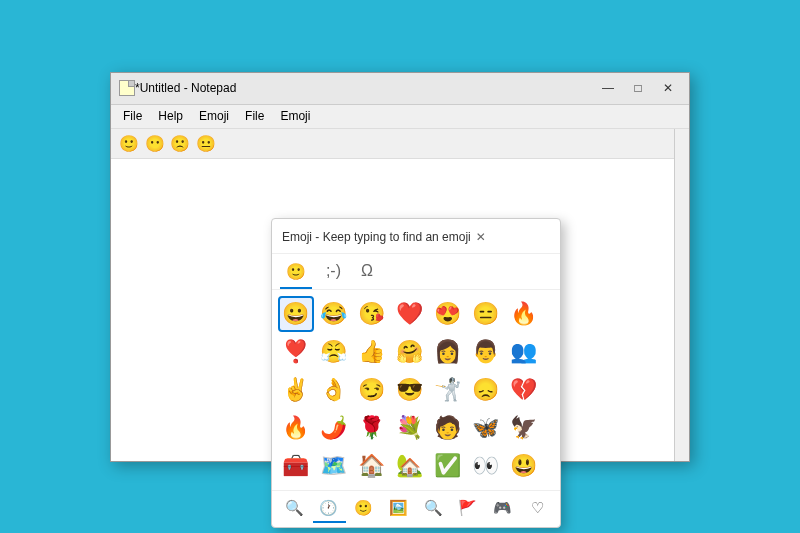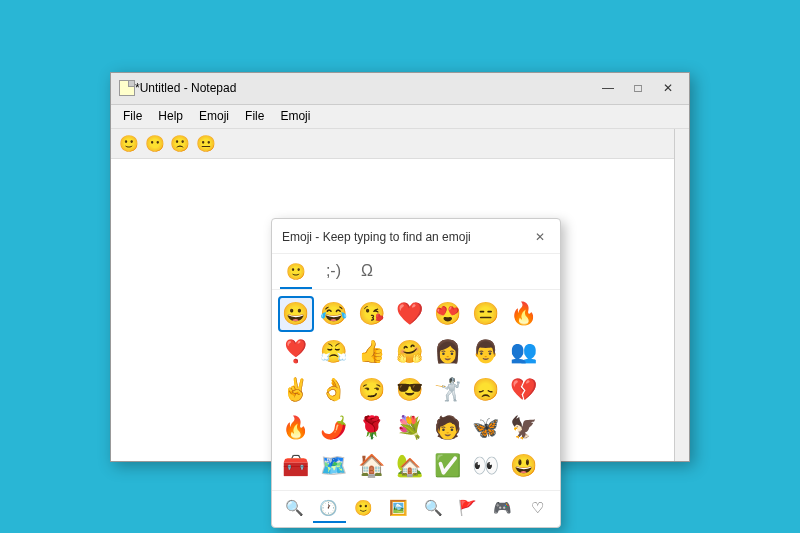--- a/index.html
+++ b/index.html
@@ -138,7 +138,6 @@
     .emoji-panel-header {
       display: flex;
       align-items: center;
-      justify-content: space-between;
       padding: 8px 10px 6px 10px;
       border-bottom: 1px solid #eee;
     }

